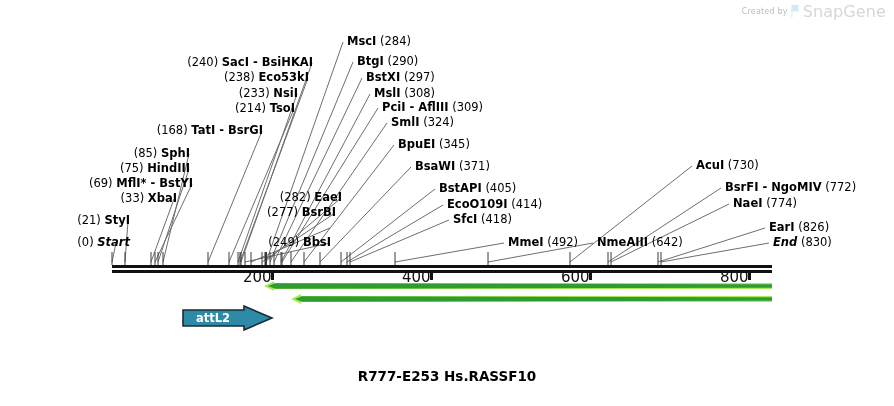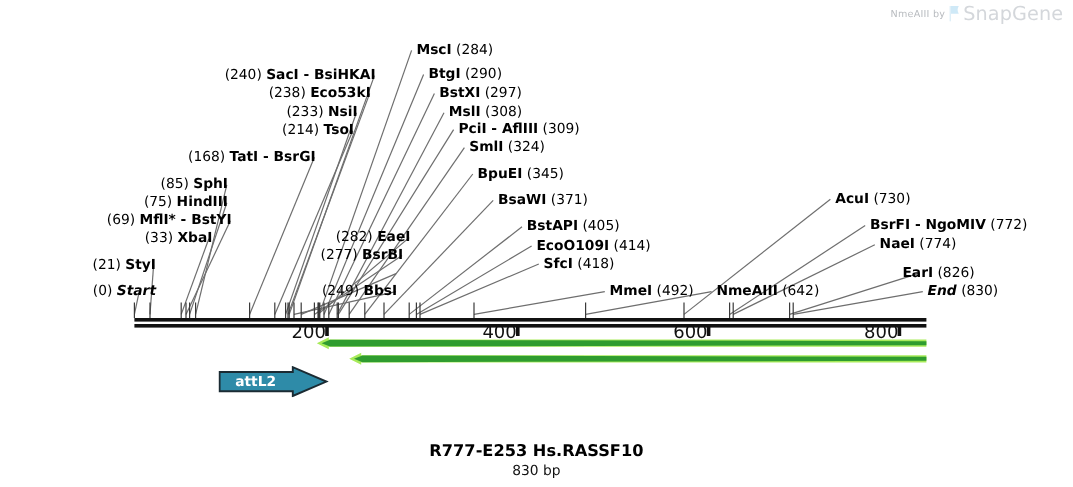--- a/index.html
+++ b/index.html
@@ -46,7 +46,7 @@
 <div class="map">
 
   <div class="watermark">
-    <span class="wm-text">NmeAIII by</span>
+    <span class="wm-text">Created by</span>
     <svg class="wm-flag" width="9" height="13" viewBox="0 0 9 13">
       <path d="M1 0 H8 Q6 3.2 8 6.4 H1 Z" fill="#cfe9f7"></path>
       <rect x="0.2" y="0" width="1.3" height="13" fill="#dfeff8"></rect>

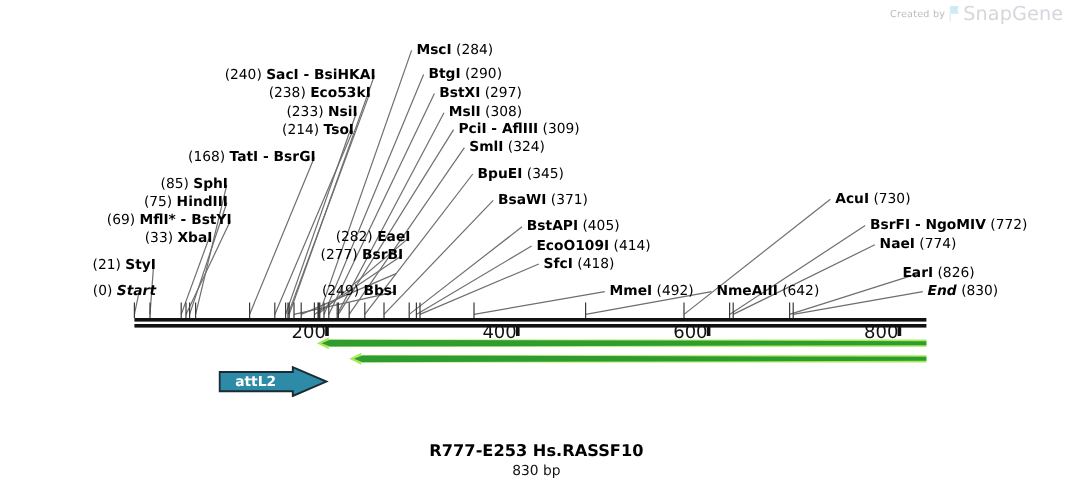--- a/index.html
+++ b/index.html
@@ -282,7 +282,7 @@
     <span class="nm">NaeI</span>
     <span class="pos">(774)</span>
   </div>
-  <div class="lbl" style="left:752px;top:221px;">
+  <div class="lbl" style="left:769px;top:221px;">
     <span class="nm">EarI</span>
     <span class="pos">(826)</span>
   </div>

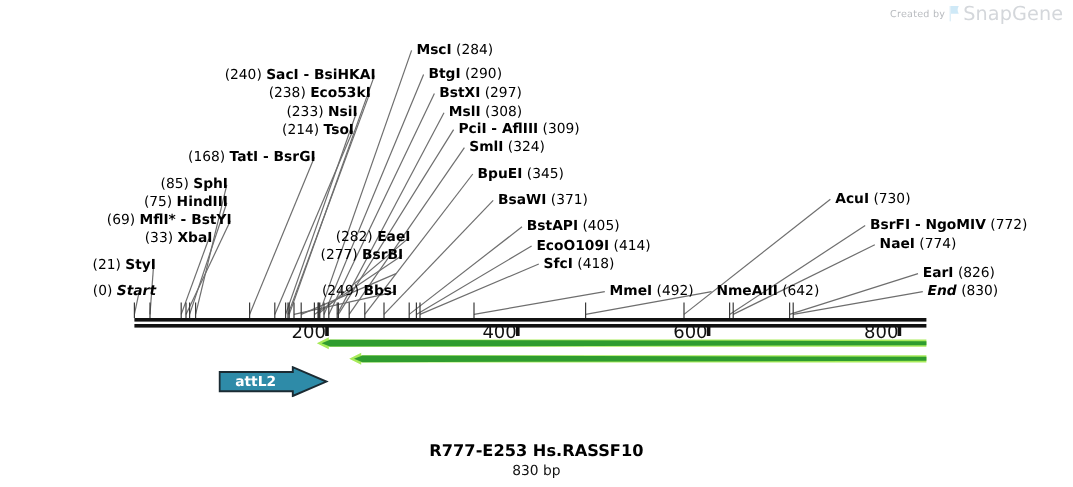--- a/index.html
+++ b/index.html
@@ -292,7 +292,6 @@
   </div>
 
   <div class="title" style="top:368px;">R777-E253 Hs.RASSF10</div>
-  <div class="subtitle" style="top:385px;">830 bp</div>
 
 </div>
 

